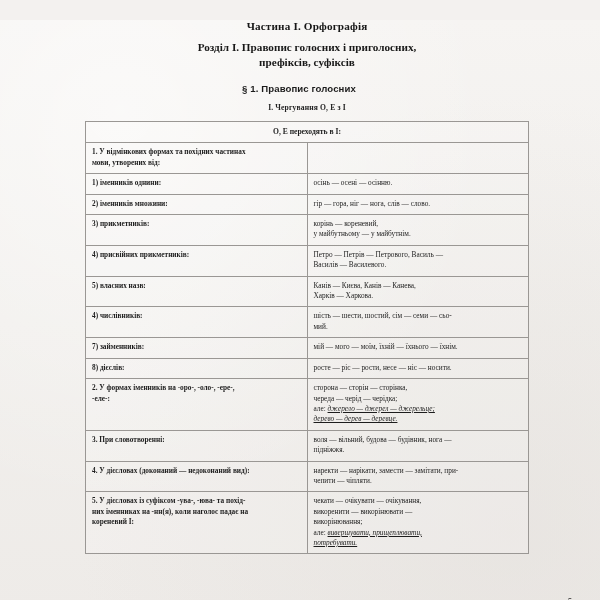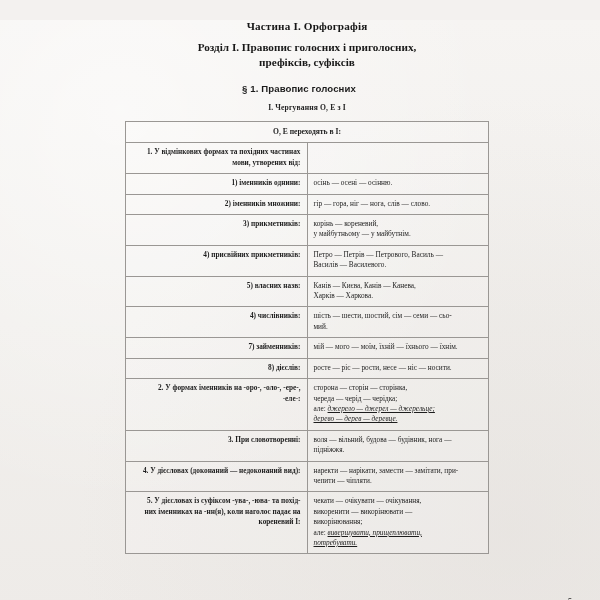--- a/index.html
+++ b/index.html
@@ -74,7 +74,7 @@
 
   table.spelling-table {
     border-collapse: collapse;
-    width: 364px;
+    width: 444px;
     margin: 9px auto 0 auto;
     table-layout: fixed;
     background: rgba(255,255,255,0.18);

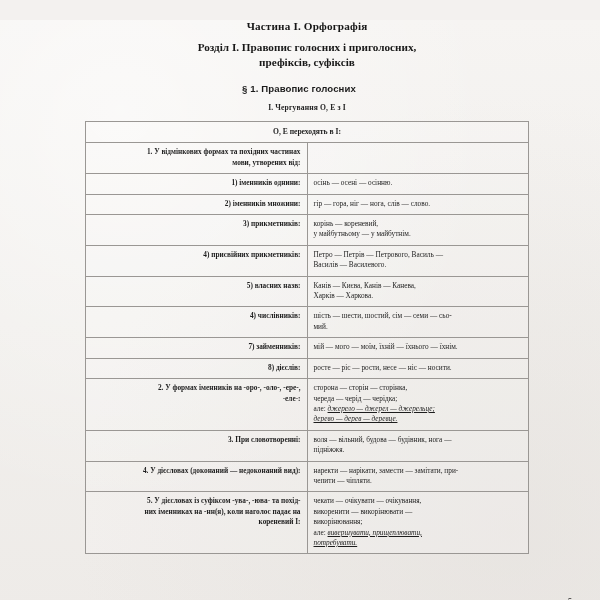--- a/index.html
+++ b/index.html
@@ -97,7 +97,6 @@
   td.col-left {
     width: 218px;
     font-weight: bold;
-    text-align: right;
   }
   td.col-right {
     width: 210px;

